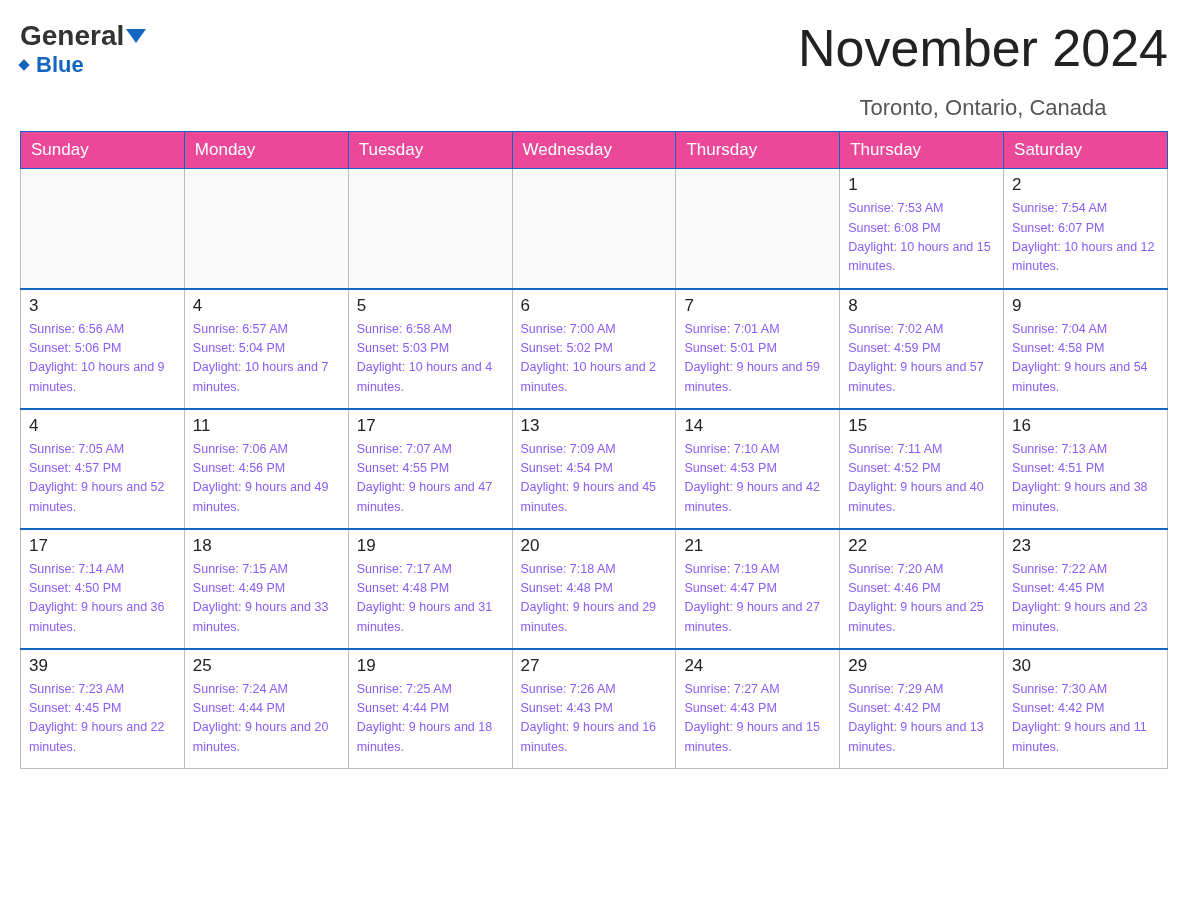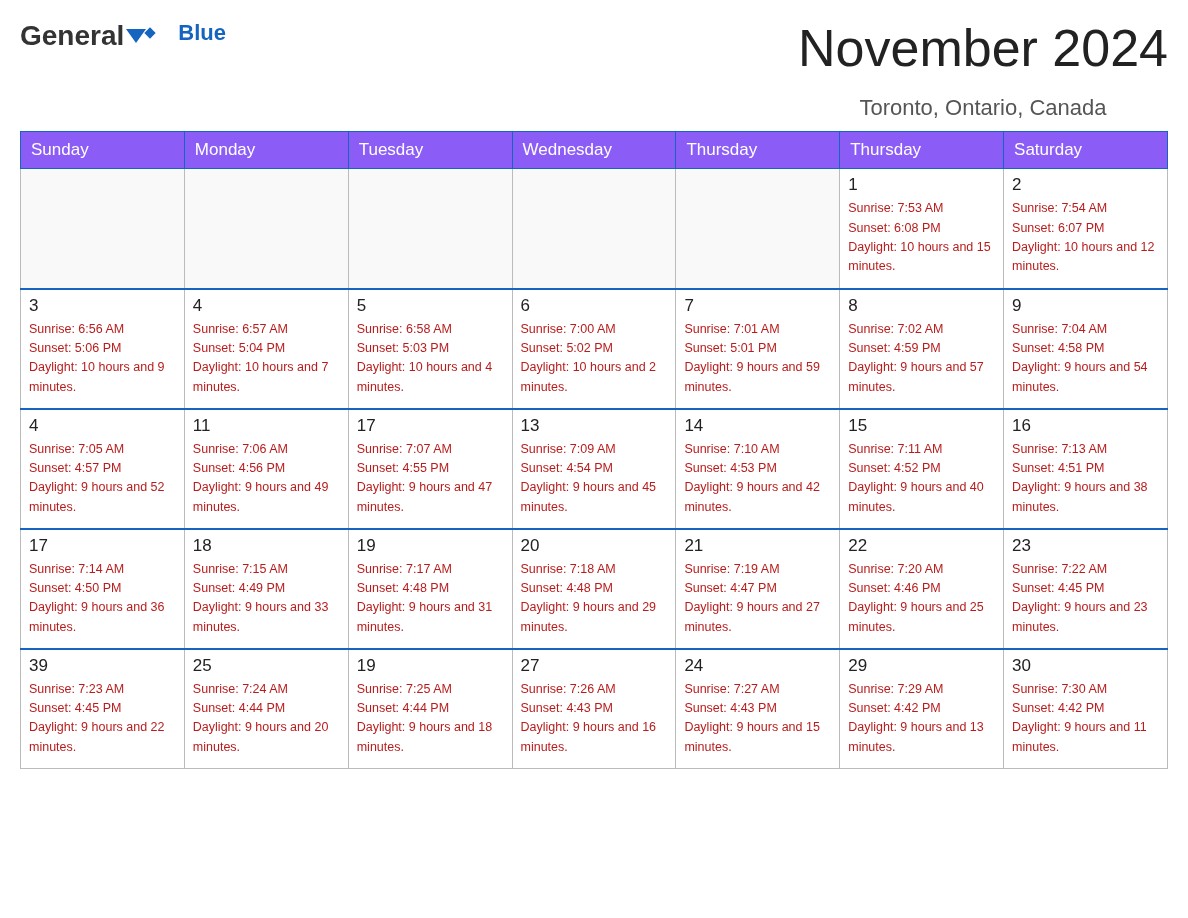--- a/index.html
+++ b/index.html
@@ -18,7 +18,7 @@
     }
     .logo {
       display: flex;
-      flex-direction: row;
+      flex-direction: column;
       align-items: flex-start;
     }
     .logo-general {

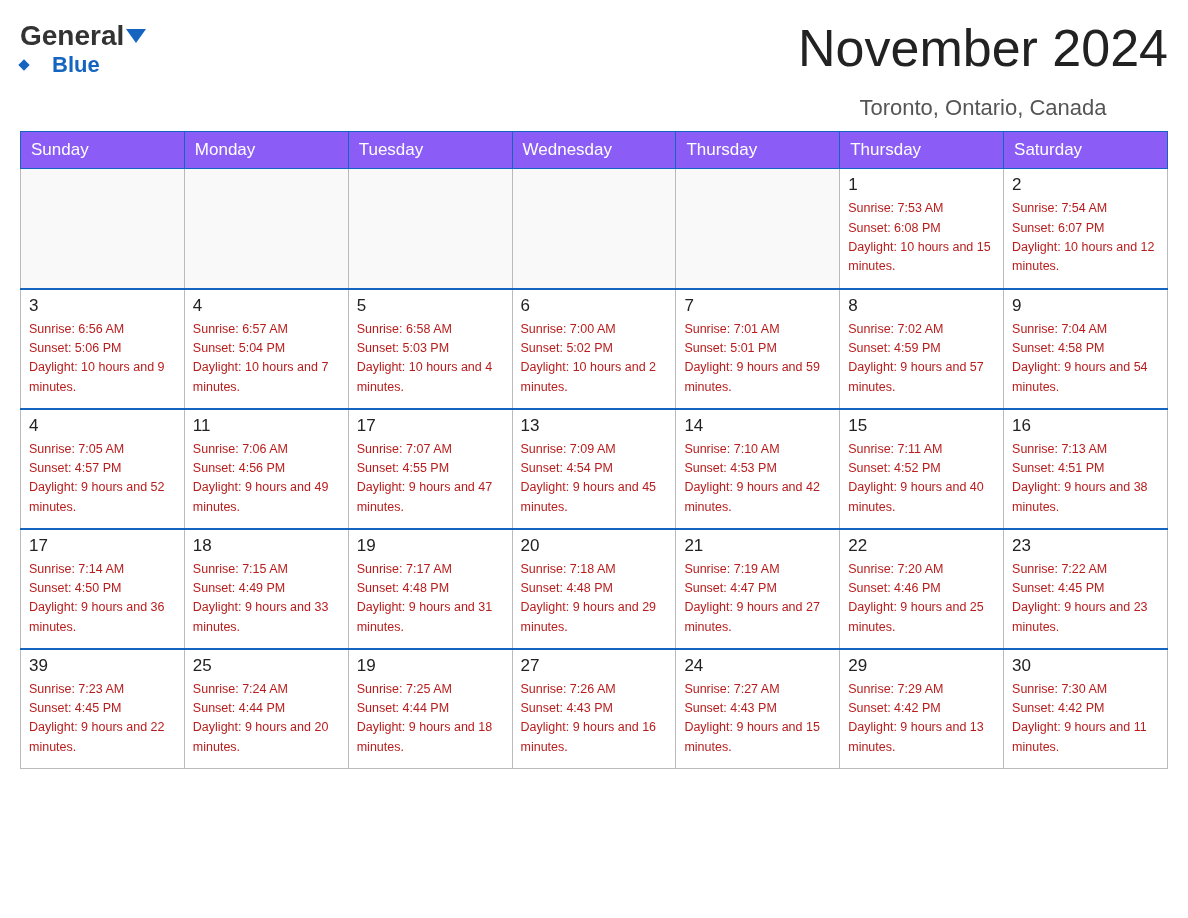--- a/index.html
+++ b/index.html
@@ -42,7 +42,7 @@
       color: #1565c0;
       font-size: 22px;
       font-weight: bold;
-      margin-left: 20px;
+      margin-left: 4px;
     }
     .title-section {
       text-align: center;

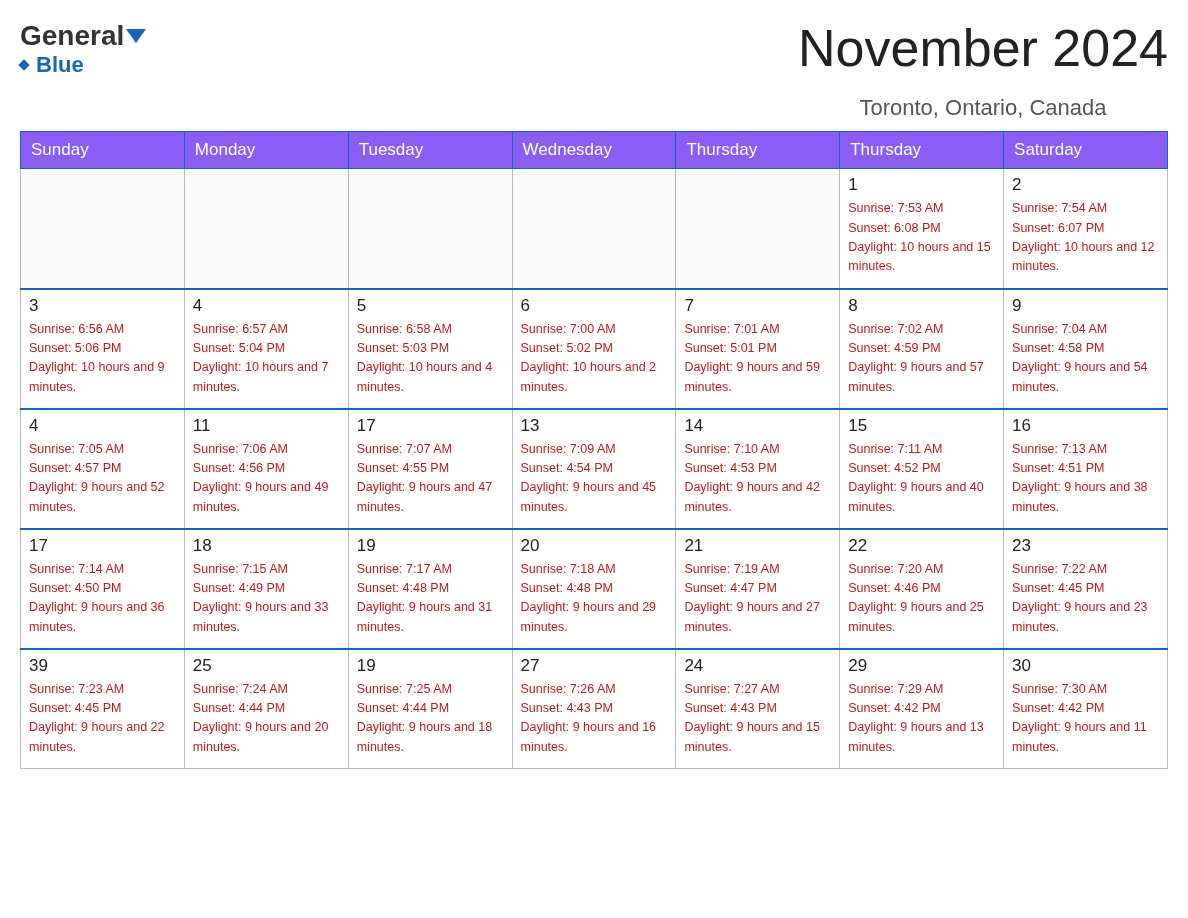--- a/index.html
+++ b/index.html
@@ -64,7 +64,7 @@
       margin-top: 10px;
     }
     .calendar th {
-      background: #8b5cf6;
+      background: #ec4899;
       color: #fff;
       padding: 8px 10px;
       text-align: left;

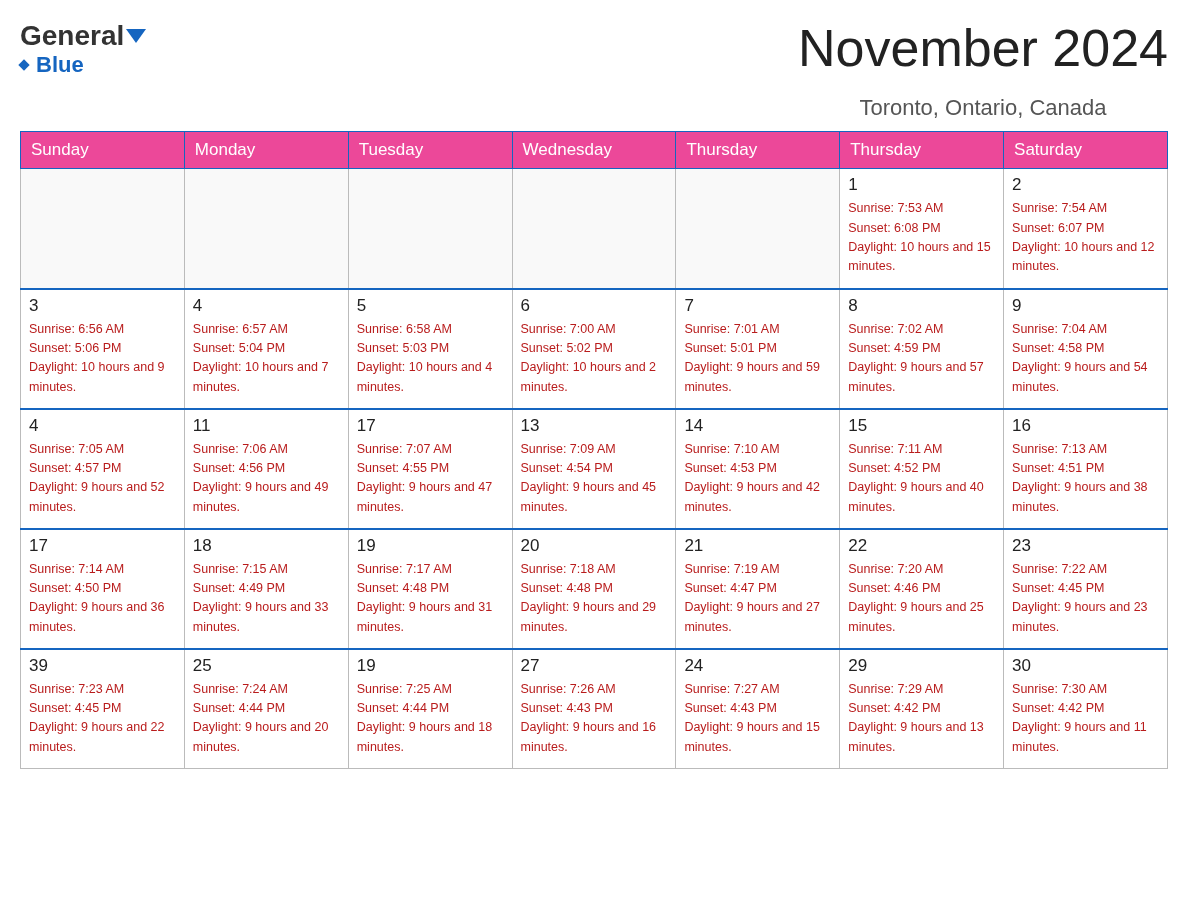--- a/index.html
+++ b/index.html
@@ -87,7 +87,7 @@
     }
     .sun-info {
       font-size: 12.5px;
-      color: #b91c1c;
+      color: #8b5cf6;
       line-height: 1.55;
     }
     .empty-cell {

